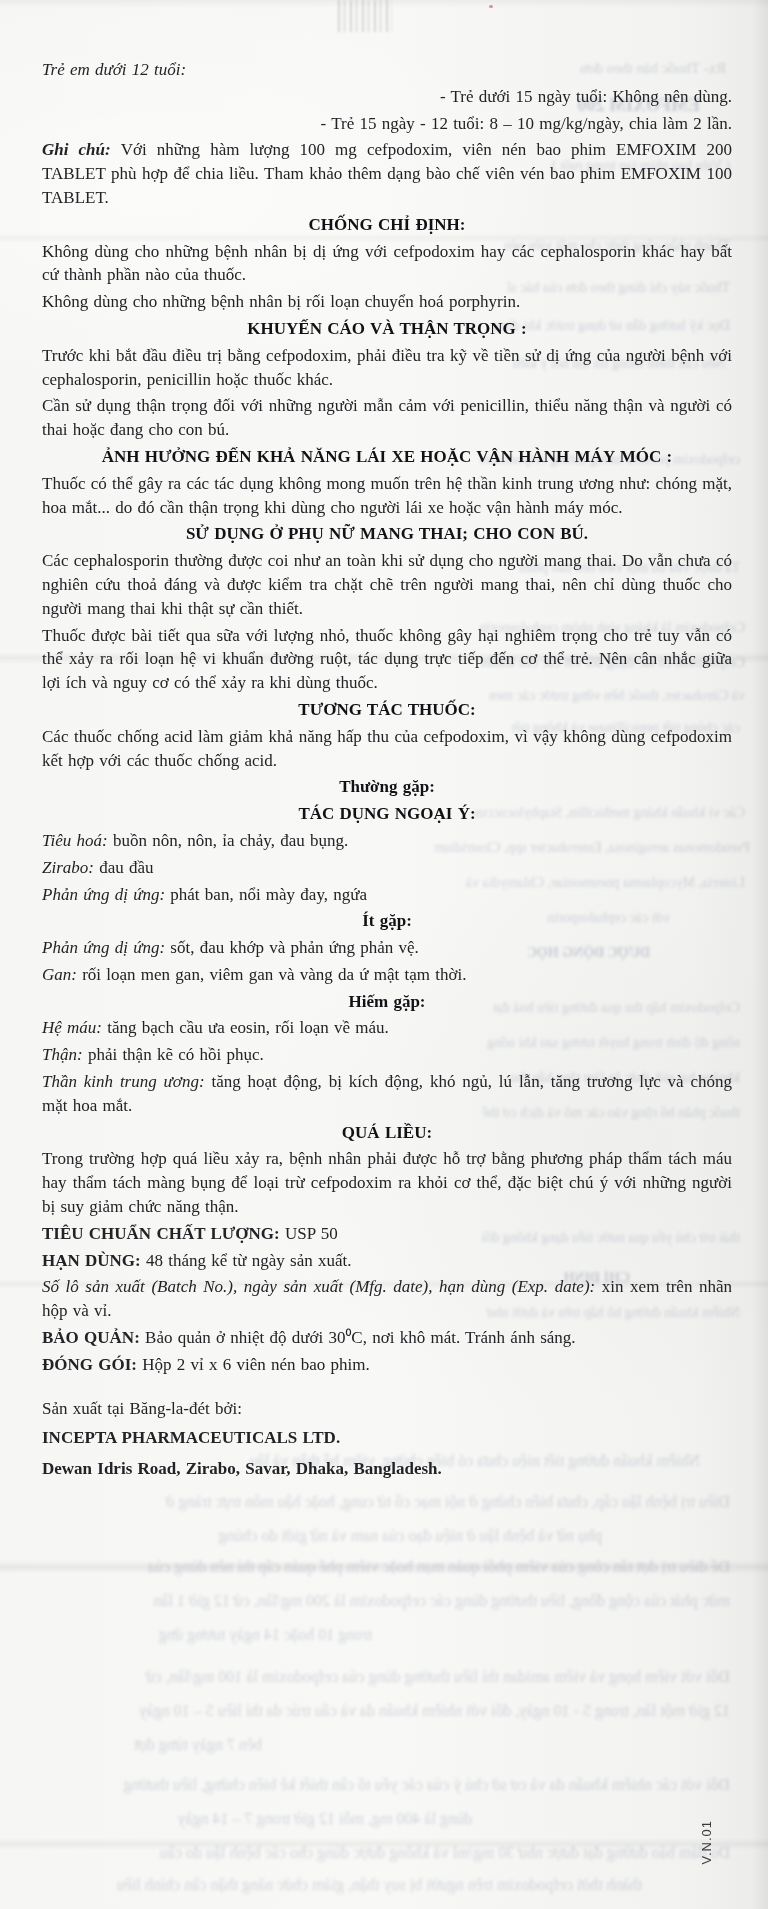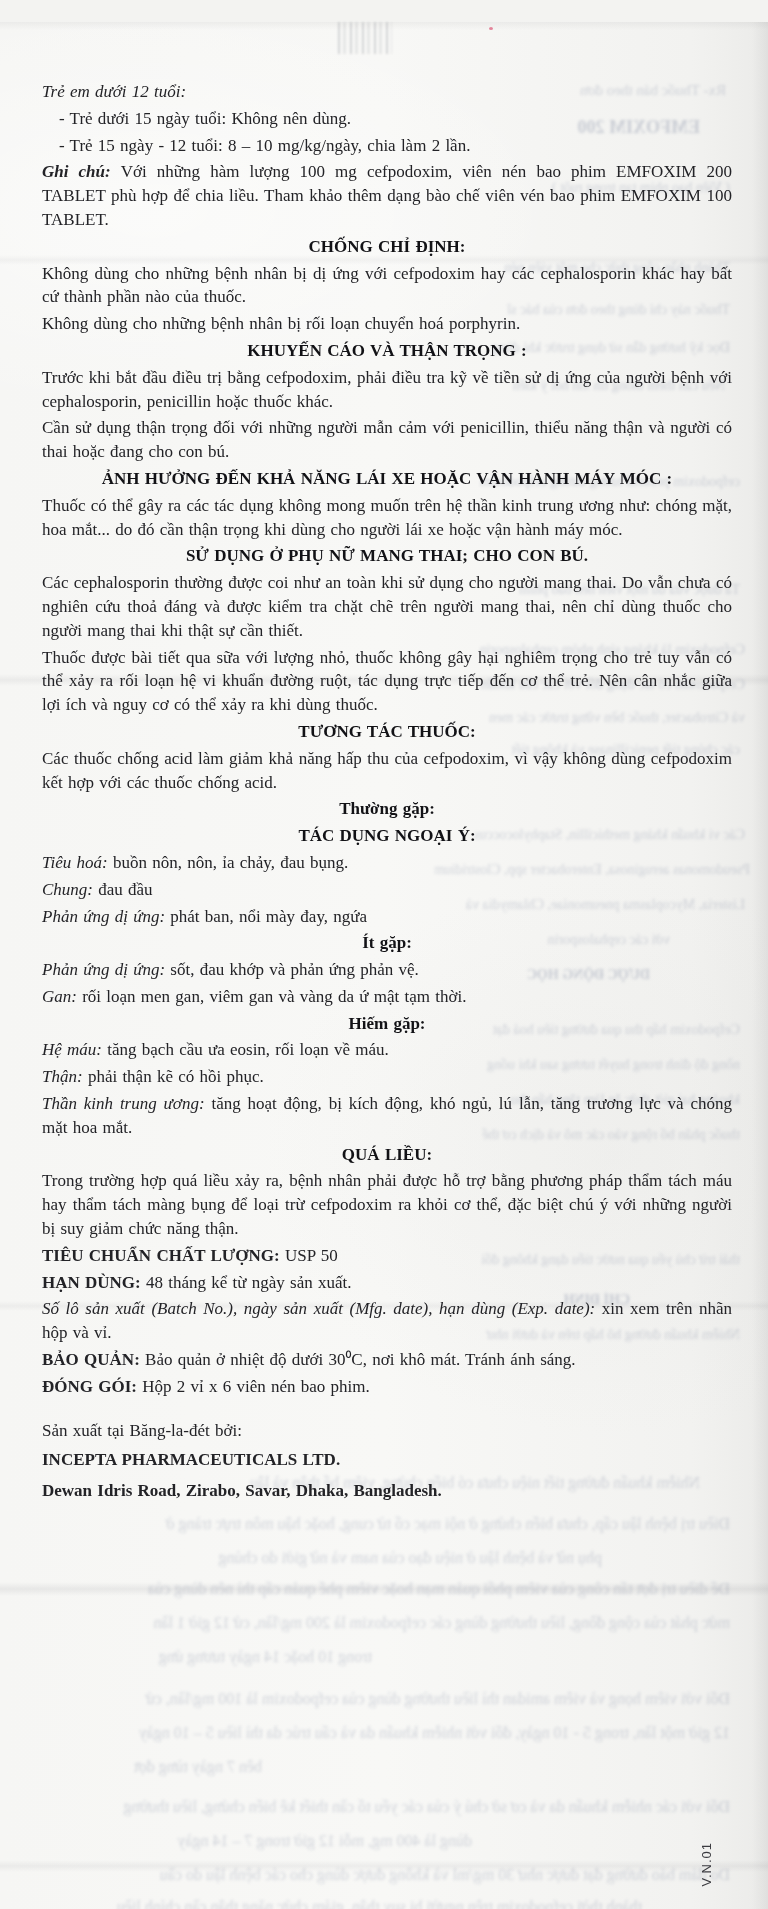--- a/index.html
+++ b/index.html
@@ -14,7 +14,6 @@
       radial-gradient(ellipse 600px 300px at 20% 10%, rgba(255,255,255,.5), transparent 70%),
       radial-gradient(ellipse 500px 400px at 80% 60%, rgba(230,230,228,.35), transparent 70%),
       linear-gradient(90deg,#f6f6f4 0%,#f8f8f6 50%,#f2f2f0 90%,#ebebE9 100%);
-    margin-top: 22px;
   }
   .edge-shadow{position:absolute;top:0;right:0;width:16px;height:100%;
     background:linear-gradient(90deg,transparent,rgba(90,90,95,.08));z-index:2;}

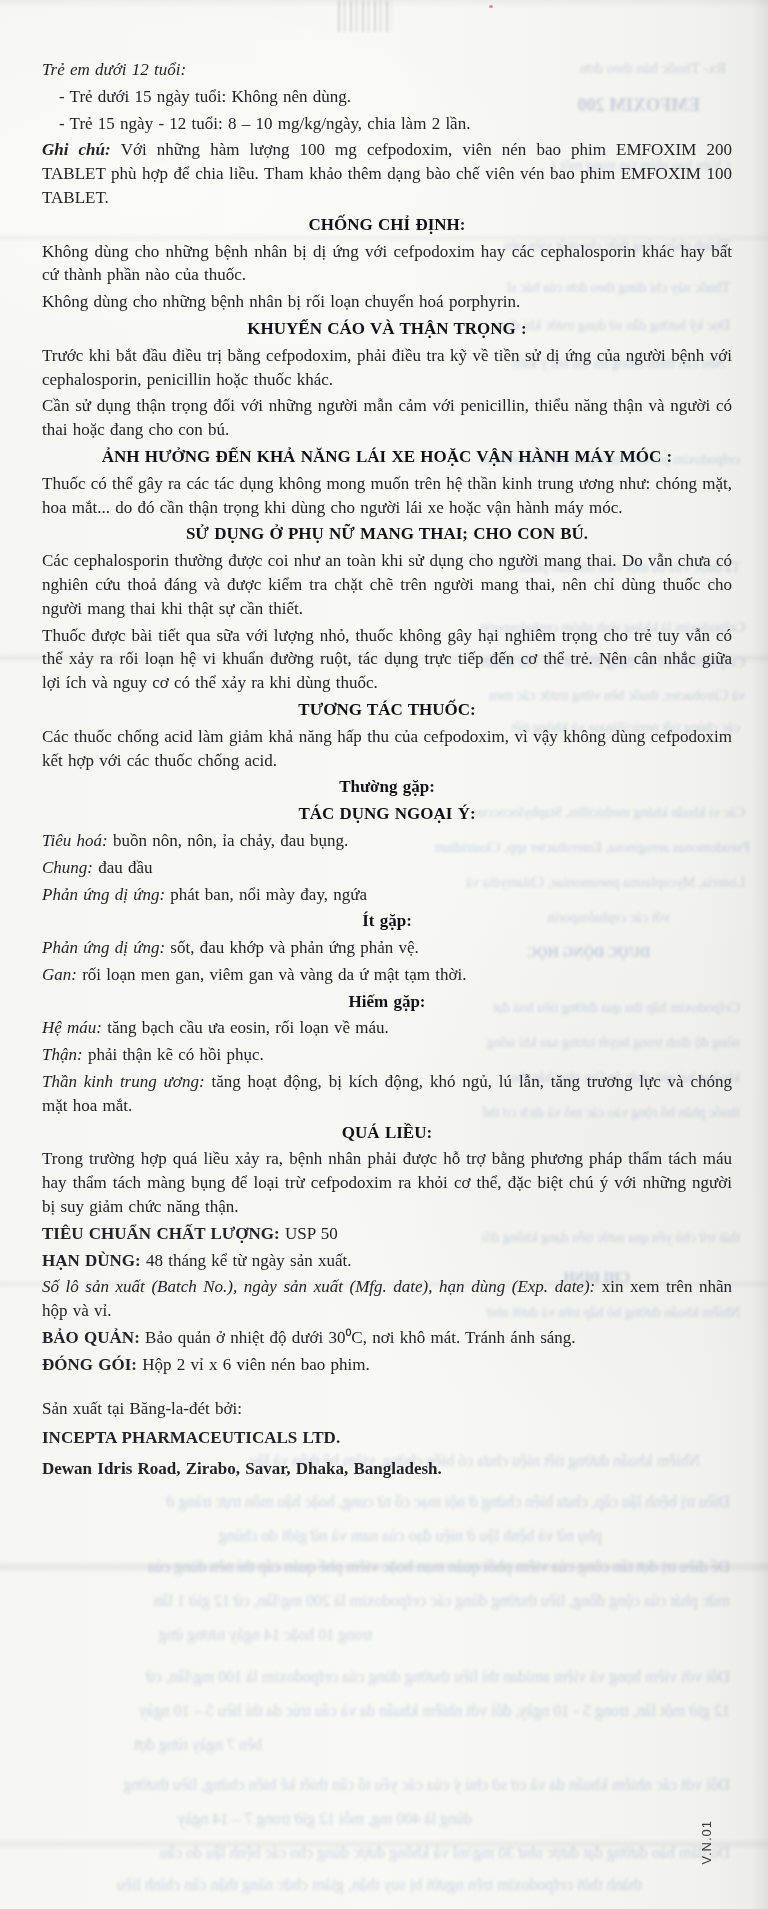--- a/index.html
+++ b/index.html
@@ -37,7 +37,7 @@
   }
   .text p{margin:0 0 3px;text-align:justify;}
   .text p.left{text-align:left;}
-  .text p.dash{padding-left:46px;text-indent:-29px;text-align:left;}
+  .text p.dash{padding-left:46px;text-indent:-29px;text-align:right;}
   .text p.h{text-align:center;color:#121216;}
   .s-b{font-weight:bold;}
   .s-i{font-style:italic;}

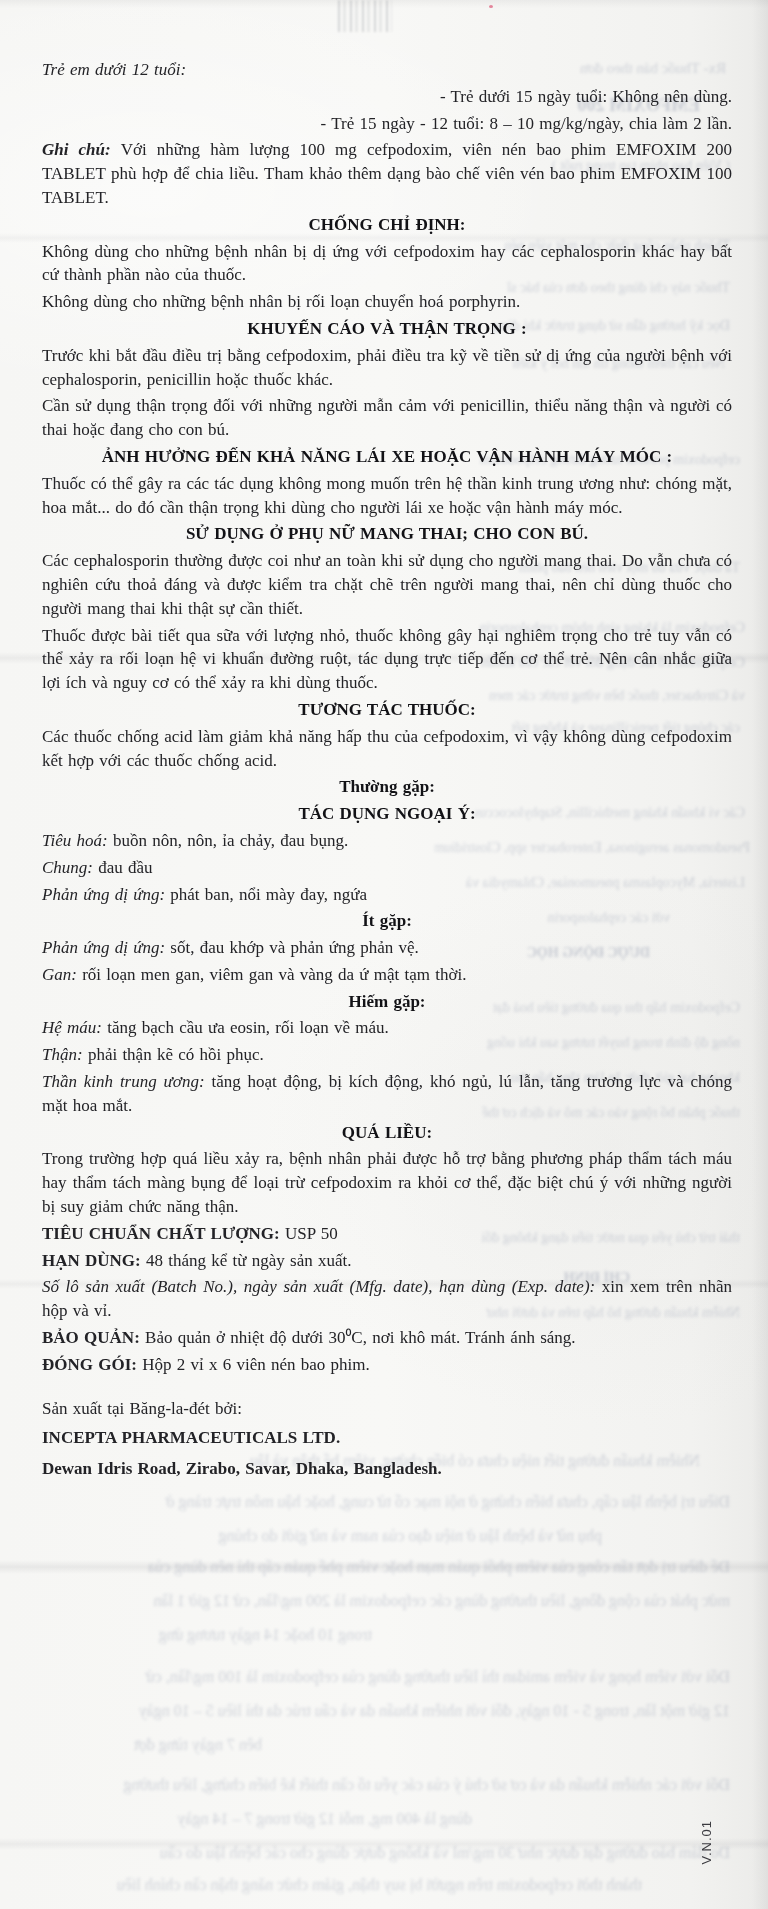--- a/index.html
+++ b/index.html
@@ -132,7 +132,7 @@
       <p class="h"><span class="s-b">Thường gặp:</span></p>
       <p class="h"><span class="s-b">TÁC DỤNG NGOẠI Ý:</span></p>
       <p class="left"><span class="s-i">Tiêu hoá:</span><span> buồn nôn, nôn, ỉa chảy, đau bụng.</span></p>
-      <p class="left"><span class="s-i">Chung:</span><span> đau đầu</span></p>
+      <p class="left"><span class="s-i">Zirabo:</span><span> đau đầu</span></p>
       <p class="left"><span class="s-i">Phản ứng dị ứng:</span><span> phát ban, nổi mày đay, ngứa</span></p>
       <p class="h"><span class="s-b">Ít gặp:</span></p>
       <p class="left"><span class="s-i">Phản ứng dị ứng:</span><span> sốt, đau khớp và phản ứng phản vệ.</span></p>

